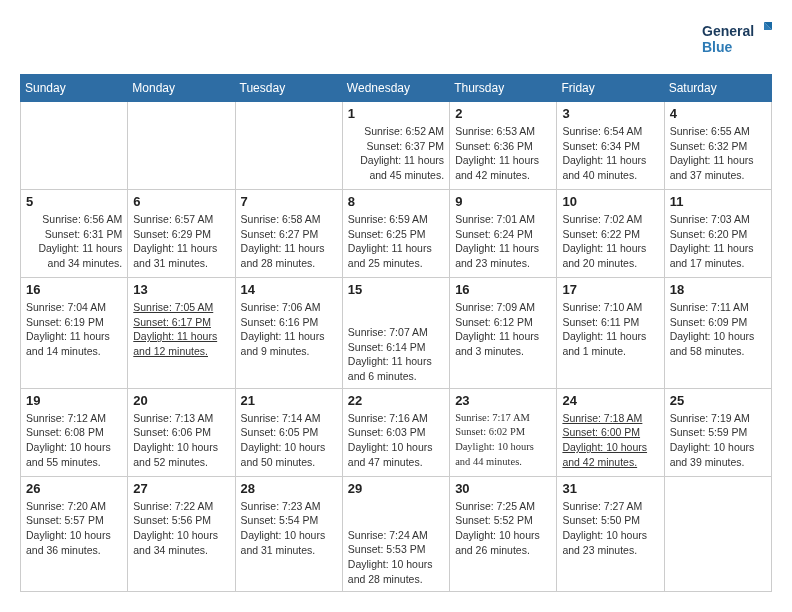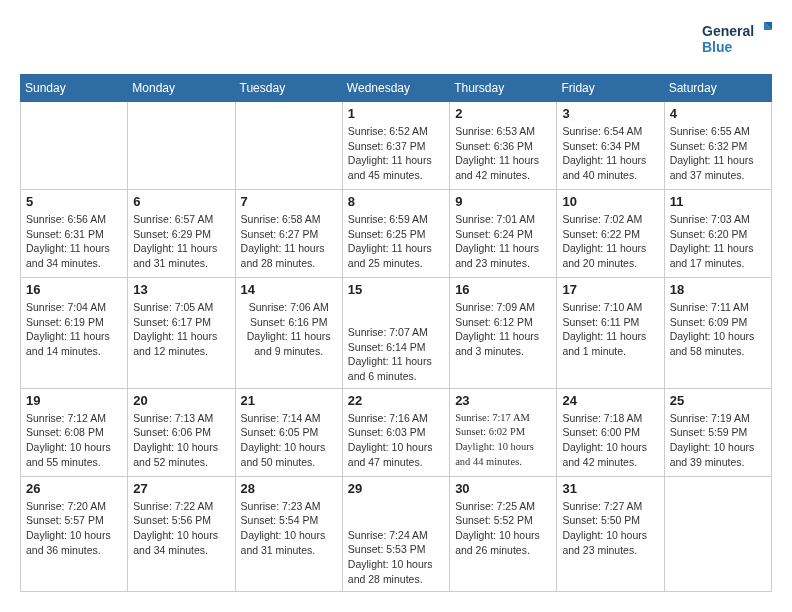--- a/index.html
+++ b/index.html
@@ -113,7 +113,7 @@
         <td class="empty"></td>
         <td>
           <div class="day-number">1</div>
-          <div class="day-info" style="white-space: pre-line;">Sunrise: 6:52 AM
+          <div class="day-info" style="white-space: pre-line; text-align: right;">Sunrise: 6:52 AM
 Sunset: 6:37 PM
 Daylight: 11 hours
 and 45 minutes.</div>

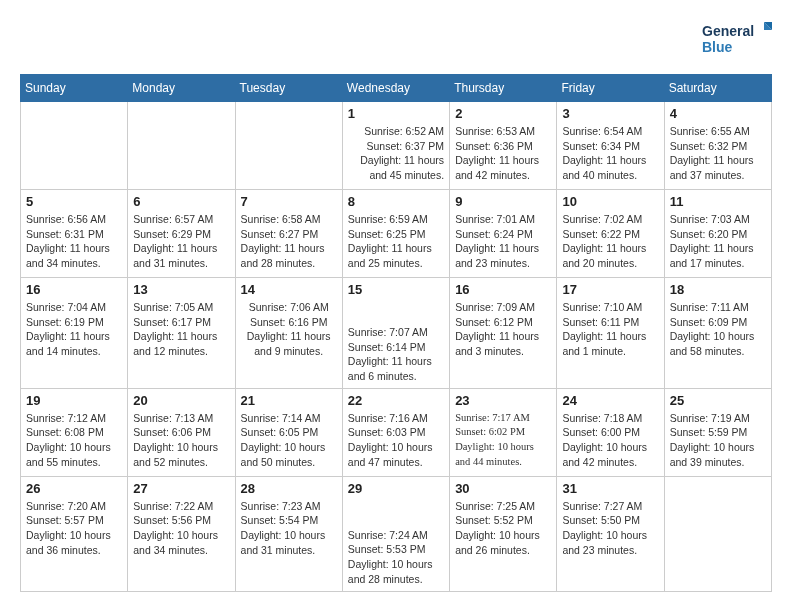--- a/index.html
+++ b/index.html
@@ -143,7 +143,7 @@
       <tr class="week-row">
         <td>
           <div class="day-number">5</div>
-          <div class="day-info" style="white-space: pre-line;">Sunrise: 6:56 AM
+          <div class="day-info" style="white-space: pre-line; text-align: right;">Sunrise: 6:56 AM
 Sunset: 6:31 PM
 Daylight: 11 hours
 and 34 minutes.</div>

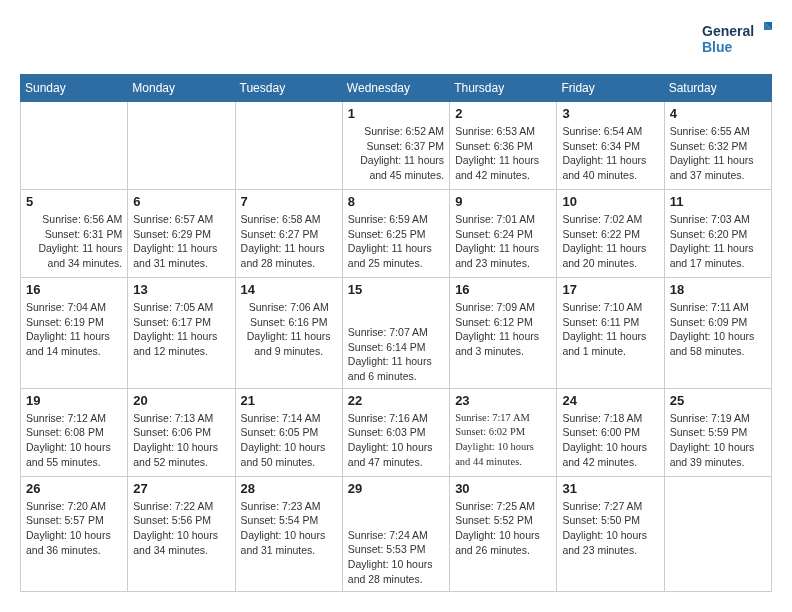--- a/index.html
+++ b/index.html
@@ -201,7 +201,7 @@
         </td>
         <td>
           <div class="day-number">13</div>
-          <div class="day-info" style="white-space: pre-line;">Sunrise: 7:05 AM
+          <div class="day-info" style="white-space: pre-line; text-decoration: underline;">Sunrise: 7:05 AM
 Sunset: 6:17 PM
 Daylight: 11 hours
 and 12 minutes.</div>

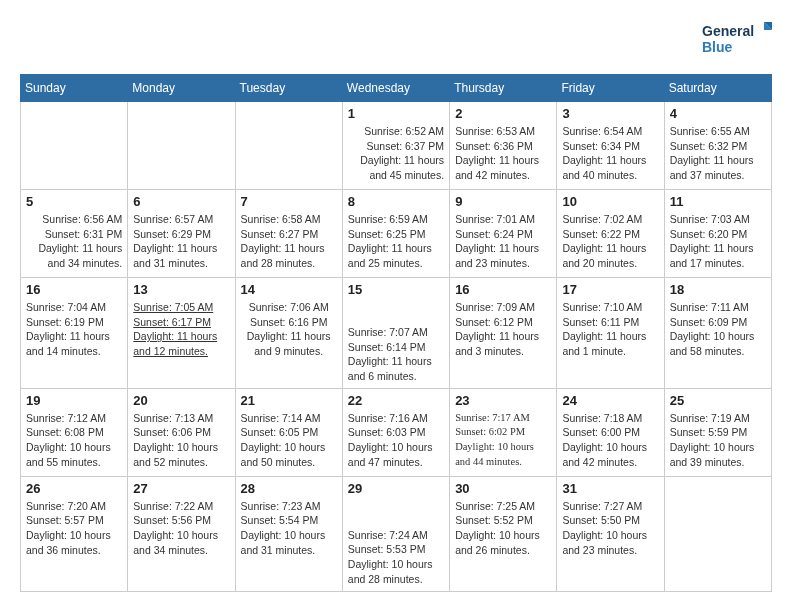--- a/index.html
+++ b/index.html
@@ -208,7 +208,7 @@
         </td>
         <td>
           <div class="day-number">14</div>
-          <div class="day-info" style="white-space: pre-line; text-align: center;">Sunrise: 7:06 AM
+          <div class="day-info" style="white-space: pre-line;">Sunrise: 7:06 AM
 Sunset: 6:16 PM
 Daylight: 11 hours
 and 9 minutes.</div>

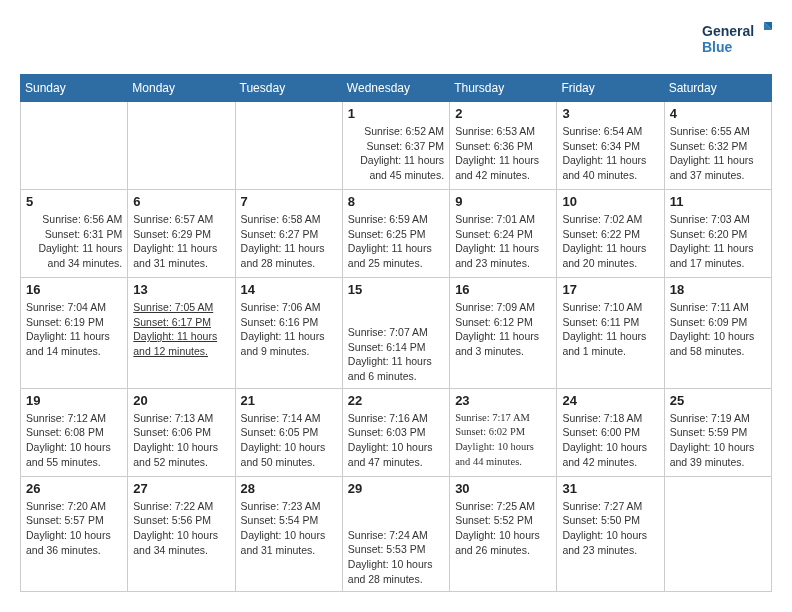--- a/index.html
+++ b/index.html
@@ -280,7 +280,7 @@
         </td>
         <td>
           <div class="day-number">24</div>
-          <div class="day-info" style="white-space: pre-line;">Sunrise: 7:18 AM
+          <div class="day-info" style="white-space: pre-line; text-decoration: underline;">Sunrise: 7:18 AM
 Sunset: 6:00 PM
 Daylight: 10 hours
 and 42 minutes.</div>

